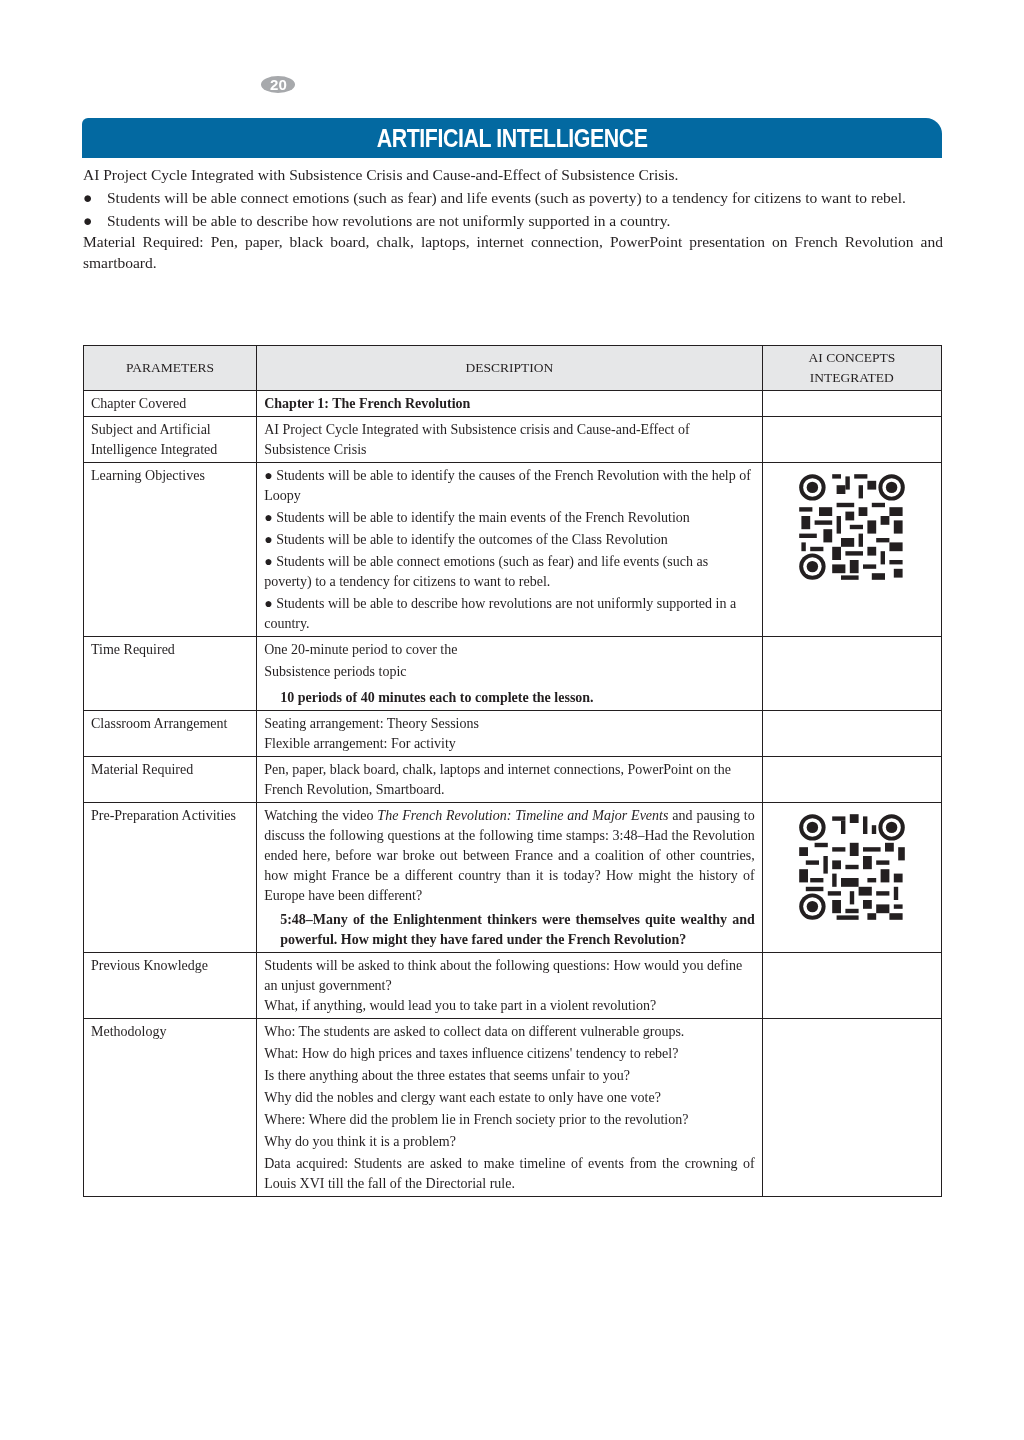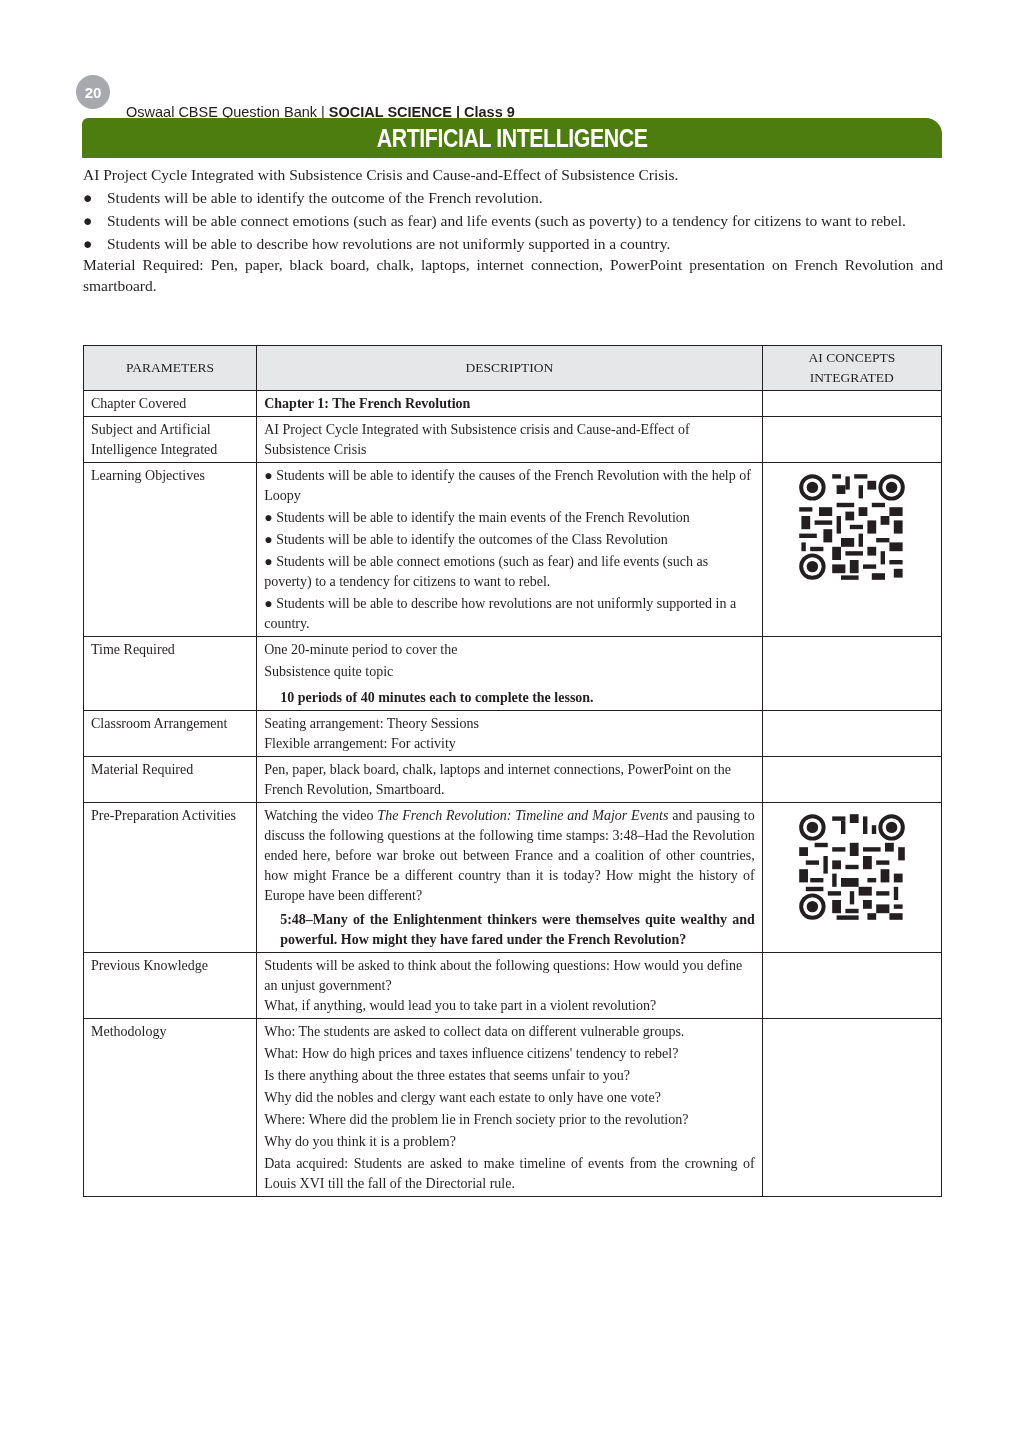--- a/index.html
+++ b/index.html
@@ -5,7 +5,7 @@
   html, body { margin: 0; padding: 0; background: #ffffff; }
   body { width: 1024px; height: 1440px; position: relative; overflow: hidden; font-family: "Liberation Serif", serif; color: #231f20; }
 
-  .header { position: absolute; left: 76px; top: 76px; height: 32px; display: flex; align-items: center; }
+  .header { position: absolute; left: 76px; top: 76px; height: 32px; display: flex; align-items: center; flex-direction: column; }
   .page-badge { width: 34px; height: 34px; border-radius: 50%; background: #a7a9ac; color: #fff; font-family: "Liberation Sans", sans-serif; font-weight: bold; font-size: 15px; display: flex; align-items: center; justify-content: center; }
   .header-text { margin-left: 16px; font-family: "Liberation Sans", sans-serif; font-size: 14.5px; color: #231f20; margin-top: 39px; }
   .header-text b { font-weight: bold; }

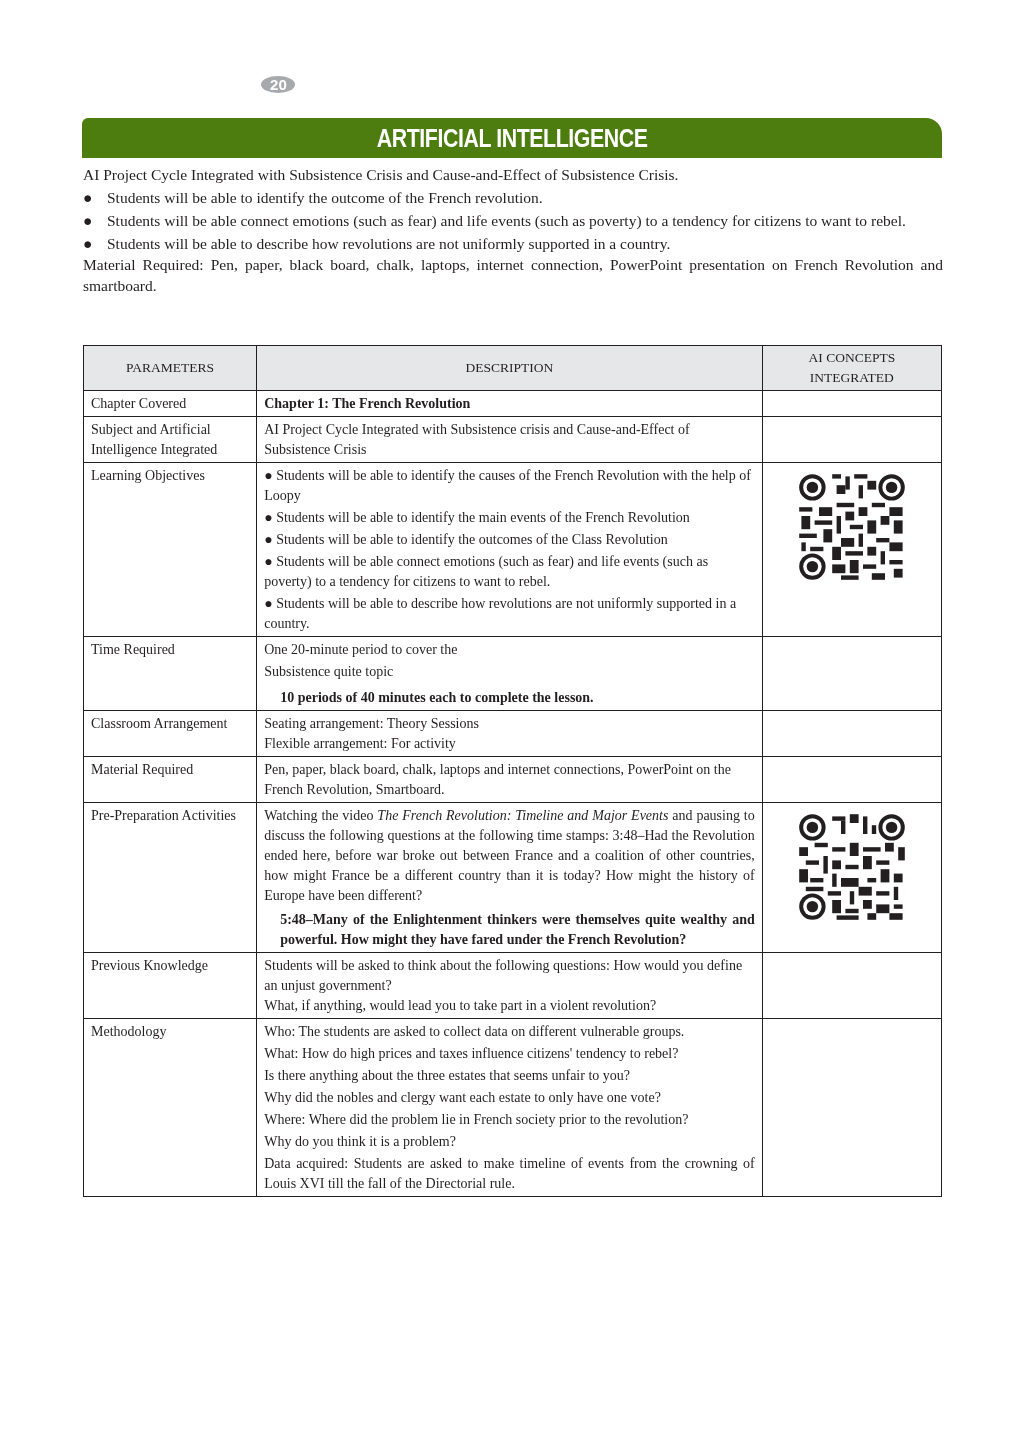--- a/index.html
+++ b/index.html
@@ -10,7 +10,7 @@
   .header-text { margin-left: 16px; font-family: "Liberation Sans", sans-serif; font-size: 14.5px; color: #231f20; margin-top: 39px; }
   .header-text b { font-weight: bold; }
 
-  .section-banner { position: absolute; left: 82px; top: 118px; width: 860px; height: 40px; background: #4d7c0f; border-top-right-radius: 16px; border-top-left-radius: 6px; display: flex; align-items: center; justify-content: center; }
+  .section-banner { position: absolute; left: 82px; top: 118px; width: 860px; height: 40px; background: #0369a1; border-top-right-radius: 16px; border-top-left-radius: 6px; display: flex; align-items: center; justify-content: center; }
   .section-banner span { color: #ffffff; font-family: "Liberation Sans", sans-serif; font-weight: bold; font-size: 26px; letter-spacing: -0.5px; transform: scaleX(0.82); display: inline-block; }
 
   .intro { position: absolute; left: 83px; top: 164px; width: 860px; font-size: 15.5px; line-height: 21px; }

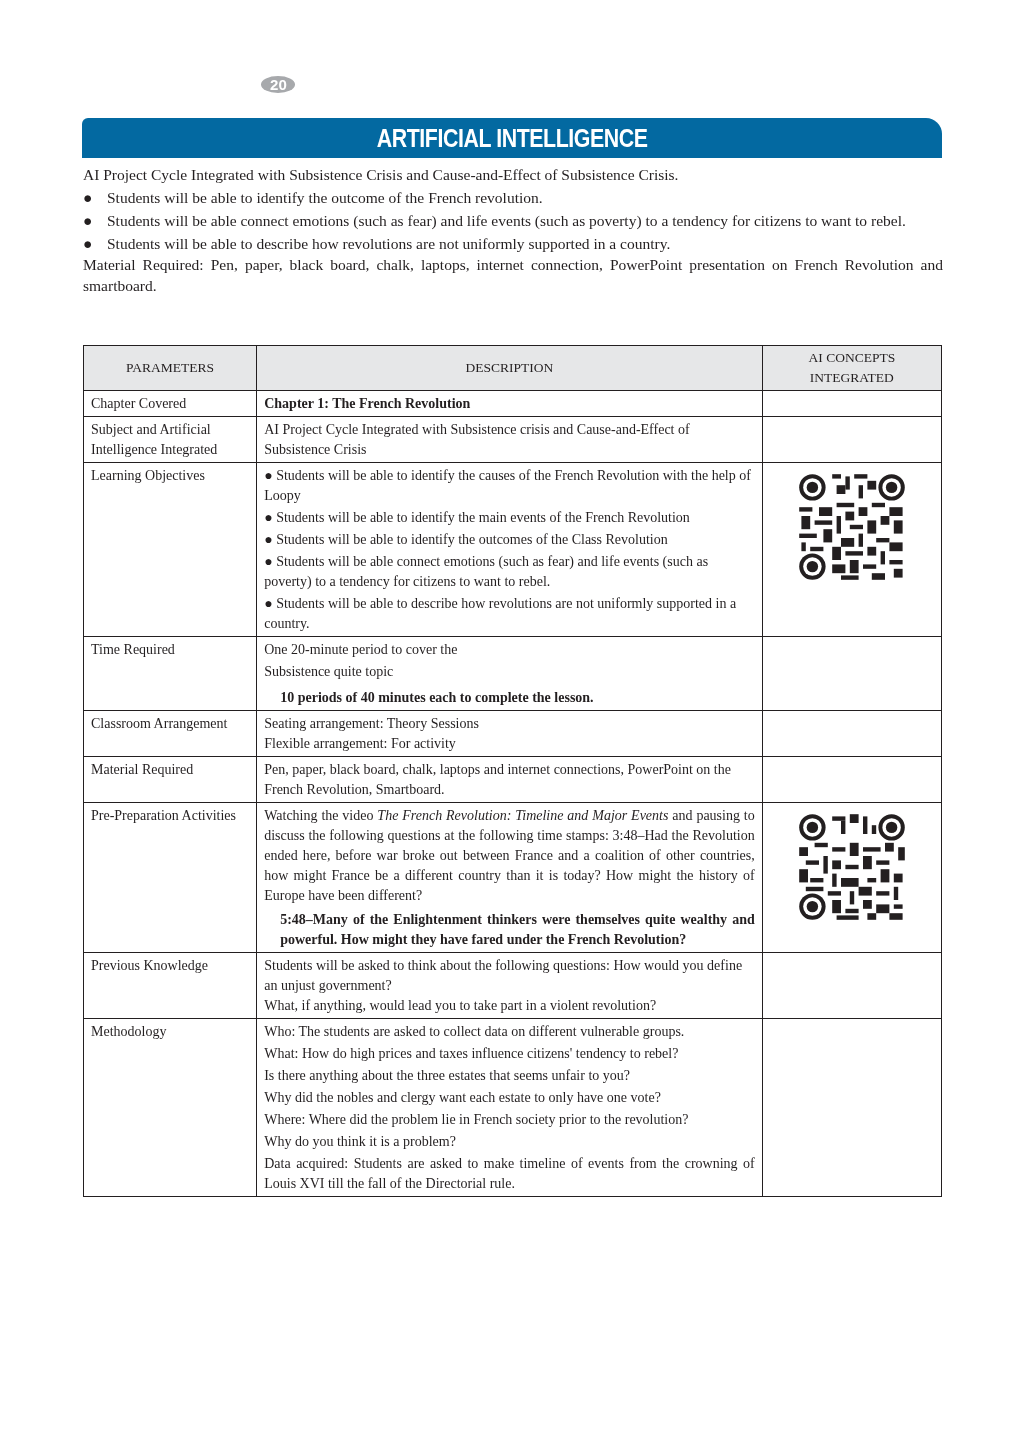--- a/index.html
+++ b/index.html
@@ -55,7 +55,6 @@
 
 <div class="intro">
   <p>AI Project Cycle Integrated with Subsistence Crisis and Cause-and-Effect of Subsistence Crisis.</p>
-  <p class="bullet"><span class="dot">●</span><span>Students will be able to identify the outcome of the French revolution.</span></p>
   <p class="bullet justify"><span class="dot">●</span><span>Students will be able connect emotions (such as fear) and life events (such as poverty) to a tendency for citizens to want to rebel.</span></p>
   <p class="bullet"><span class="dot">●</span><span>Students will be able to describe how revolutions are not uniformly supported in a country.</span></p>
   <p class="mat justify"><b>Material Required:</b><span> Pen, paper, black board, chalk, laptops, internet connection, PowerPoint presentation on French Revolution and smartboard.</span></p>

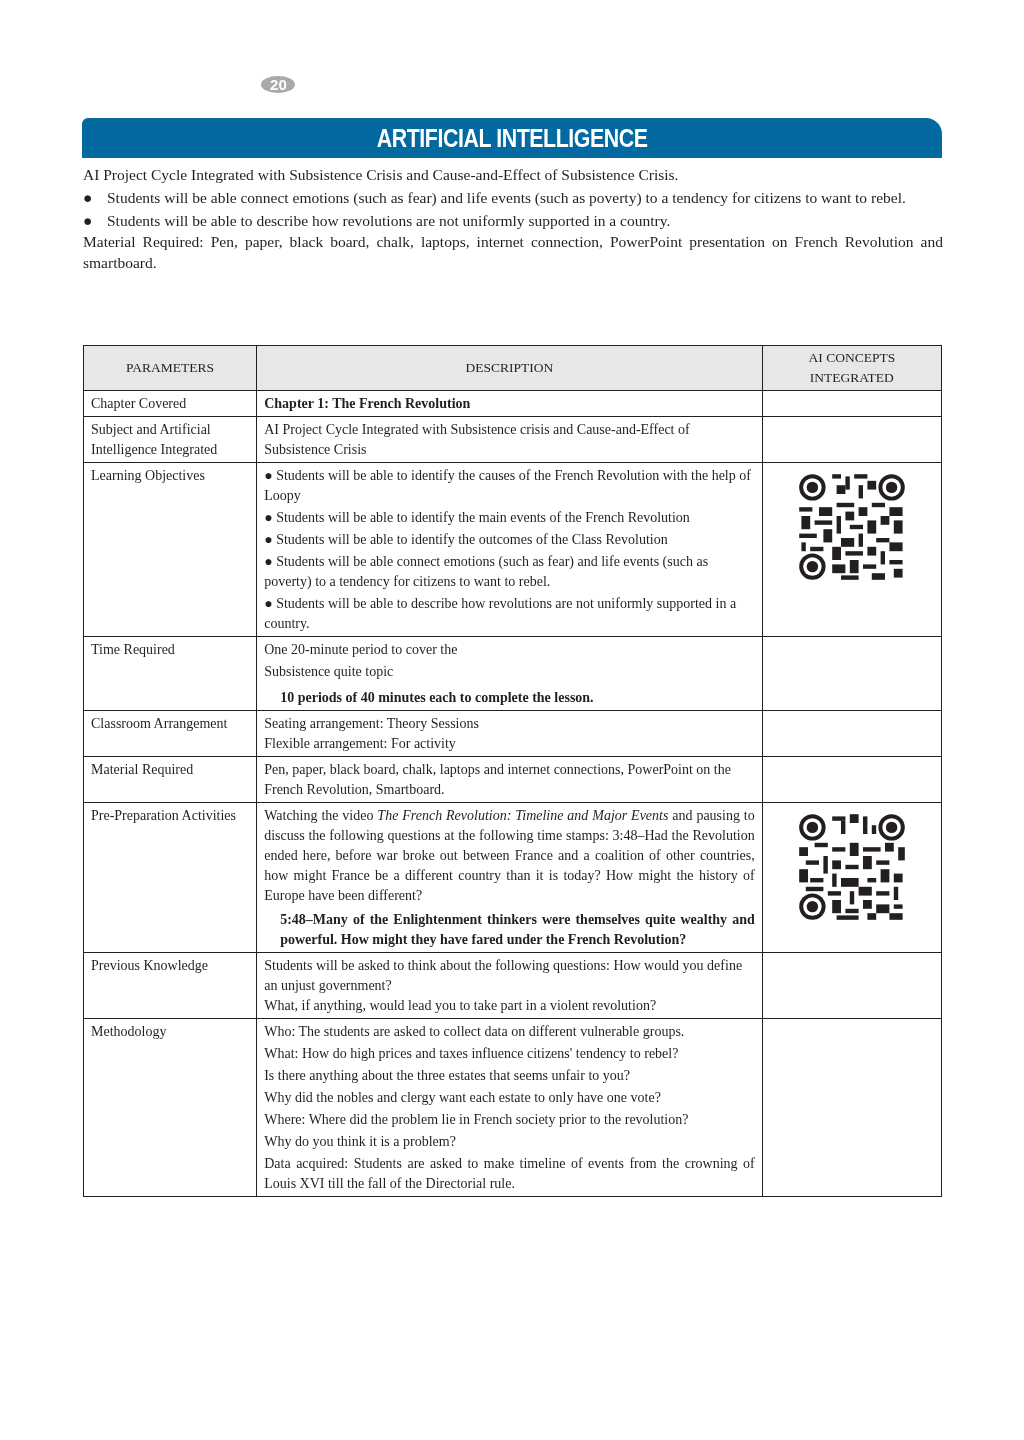--- a/index.html
+++ b/index.html
@@ -150,7 +150,7 @@
       <td>Time Required</td>
       <td>
         <span class="line">One 20-minute period to cover the</span>
-        <span class="line gap">Subsistence quite topic</span>
+        <span class="line gap">Subsistence periods topic</span>
         <span class="line bold" style="margin-top:6px">10 periods of 40 minutes each to complete the lesson.</span>
       </td>
       <td></td>

